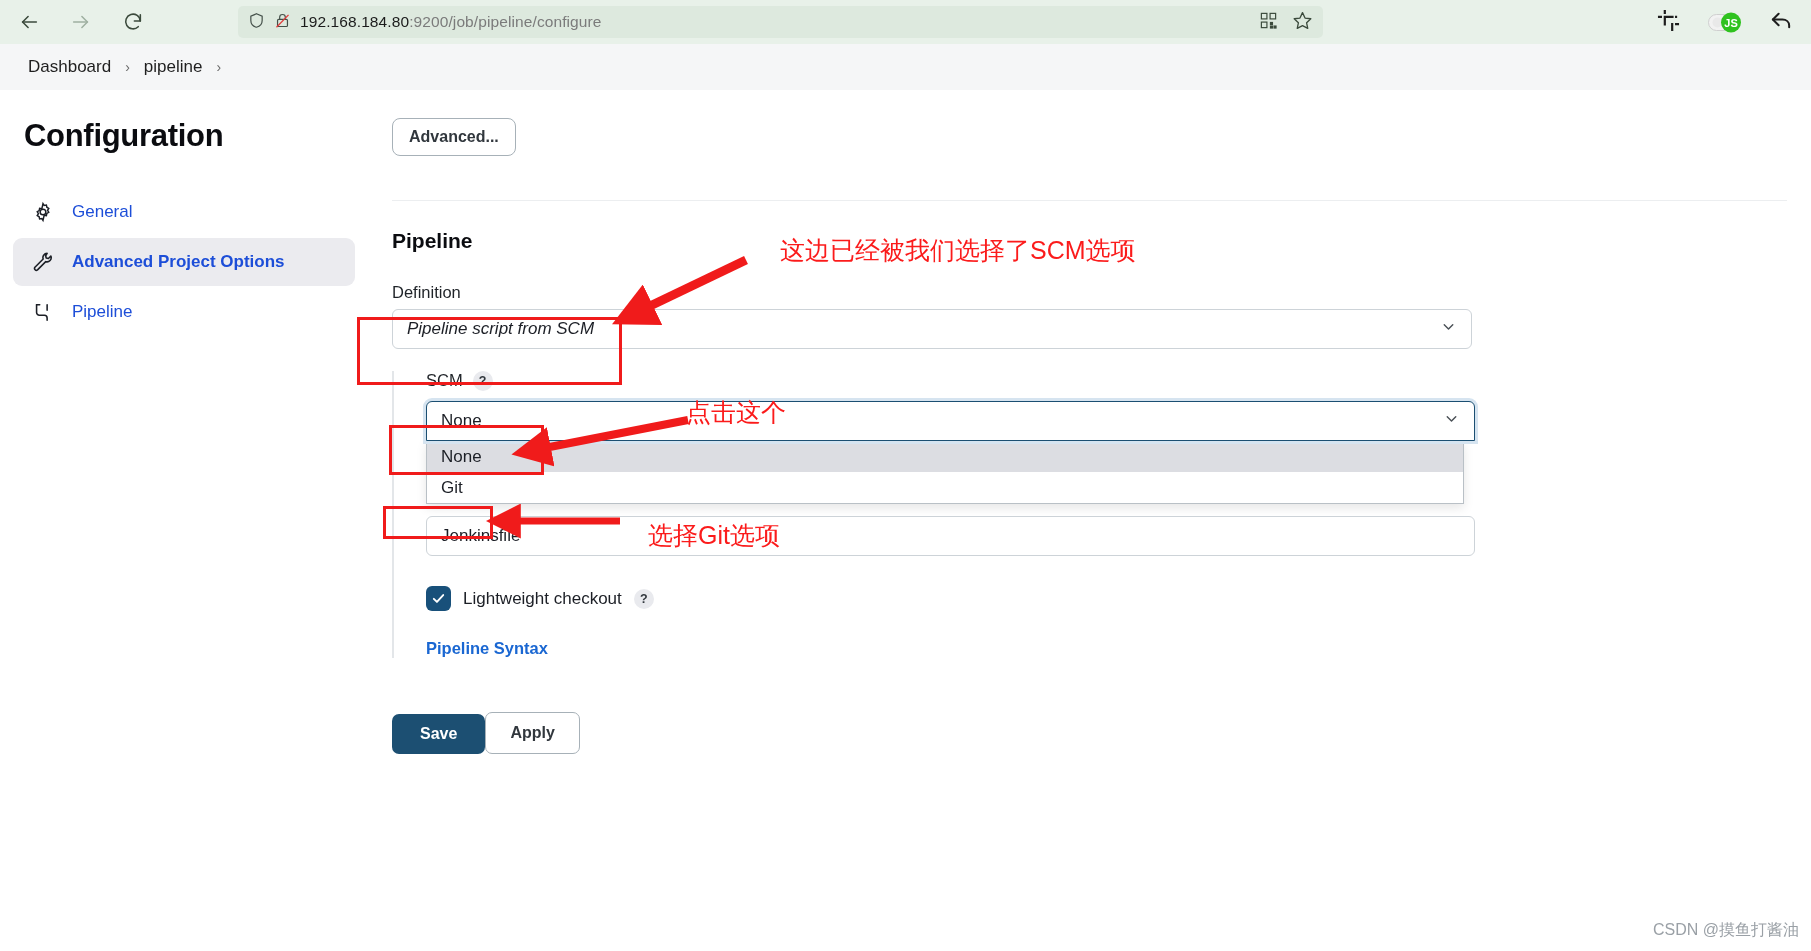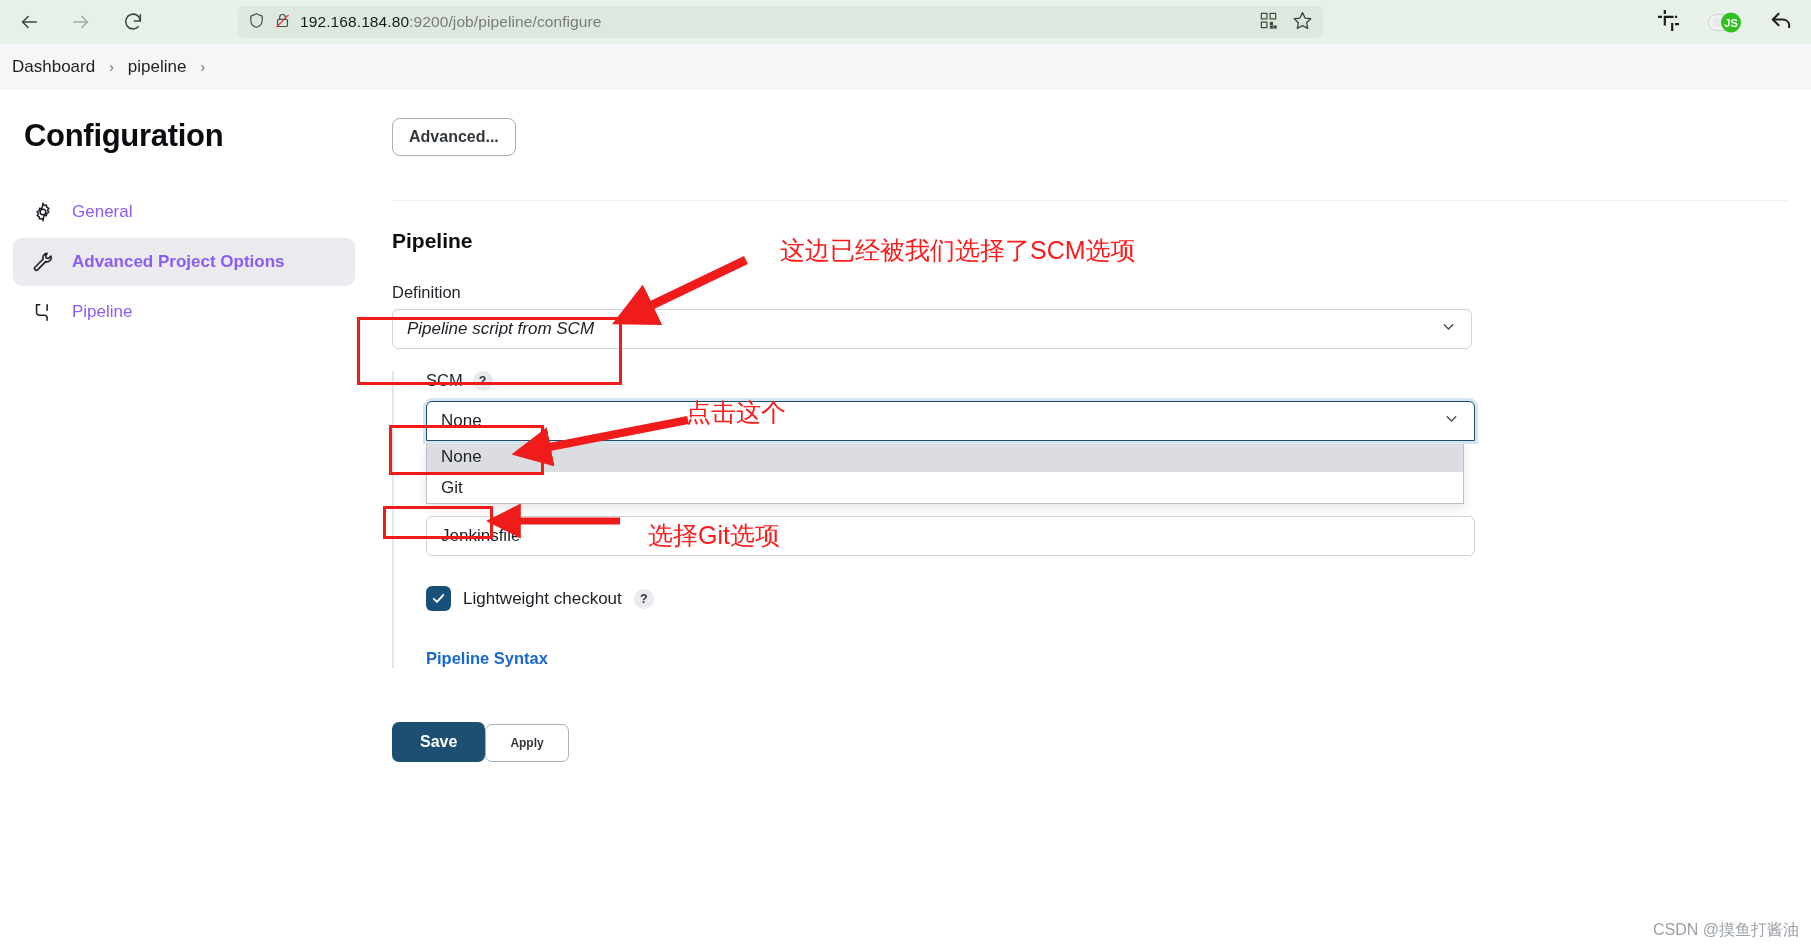--- a/index.html
+++ b/index.html
@@ -36,7 +36,7 @@
   .breadcrumb {
     position:absolute; top: 44px; left: 0; width: 1811px; height: 46px;
     background: #f5f6f7;
-    display:flex; align-items:center; padding-left: 0; gap: 2px;
+    display:flex; align-items:center; padding-left: 16px; gap: 2px;
   }
   .crumb { font-size: 17px; color: #1f1f1f; padding: 0 12px; }
   .crumb-sep { color:#6b6b6b; font-size: 14px; }

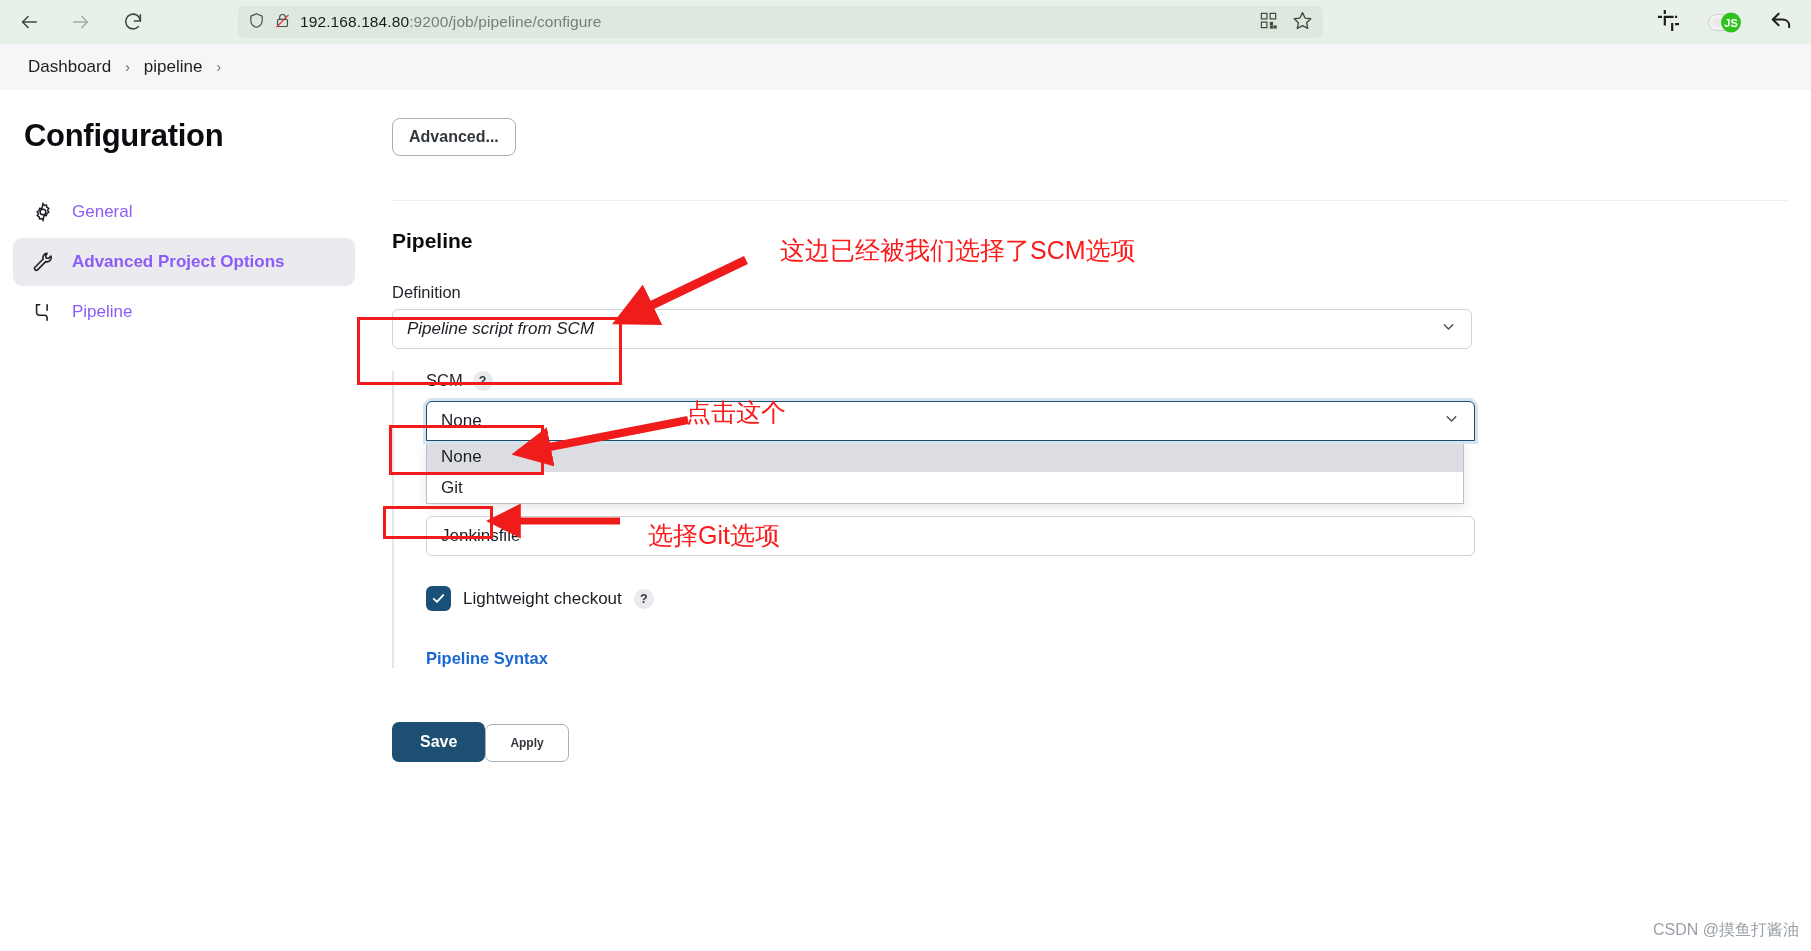--- a/index.html
+++ b/index.html
@@ -63,7 +63,7 @@
     display:flex; align-items:center; gap: 17px;
     height: 48px; margin: 0 13px 2px 13px; padding: 0 18px;
     border-radius: 9px; cursor:pointer;
-    font-size: 17px; color:#8b5cf6;
+    font-size: 17px; color:#1d4ed8;
   }
   .side-item .ic { width:24px; height:24px; display:flex; align-items:center; justify-content:center; color:#1c1f26; }
   .side-item.active { background:#ebebef; font-weight: 700; }

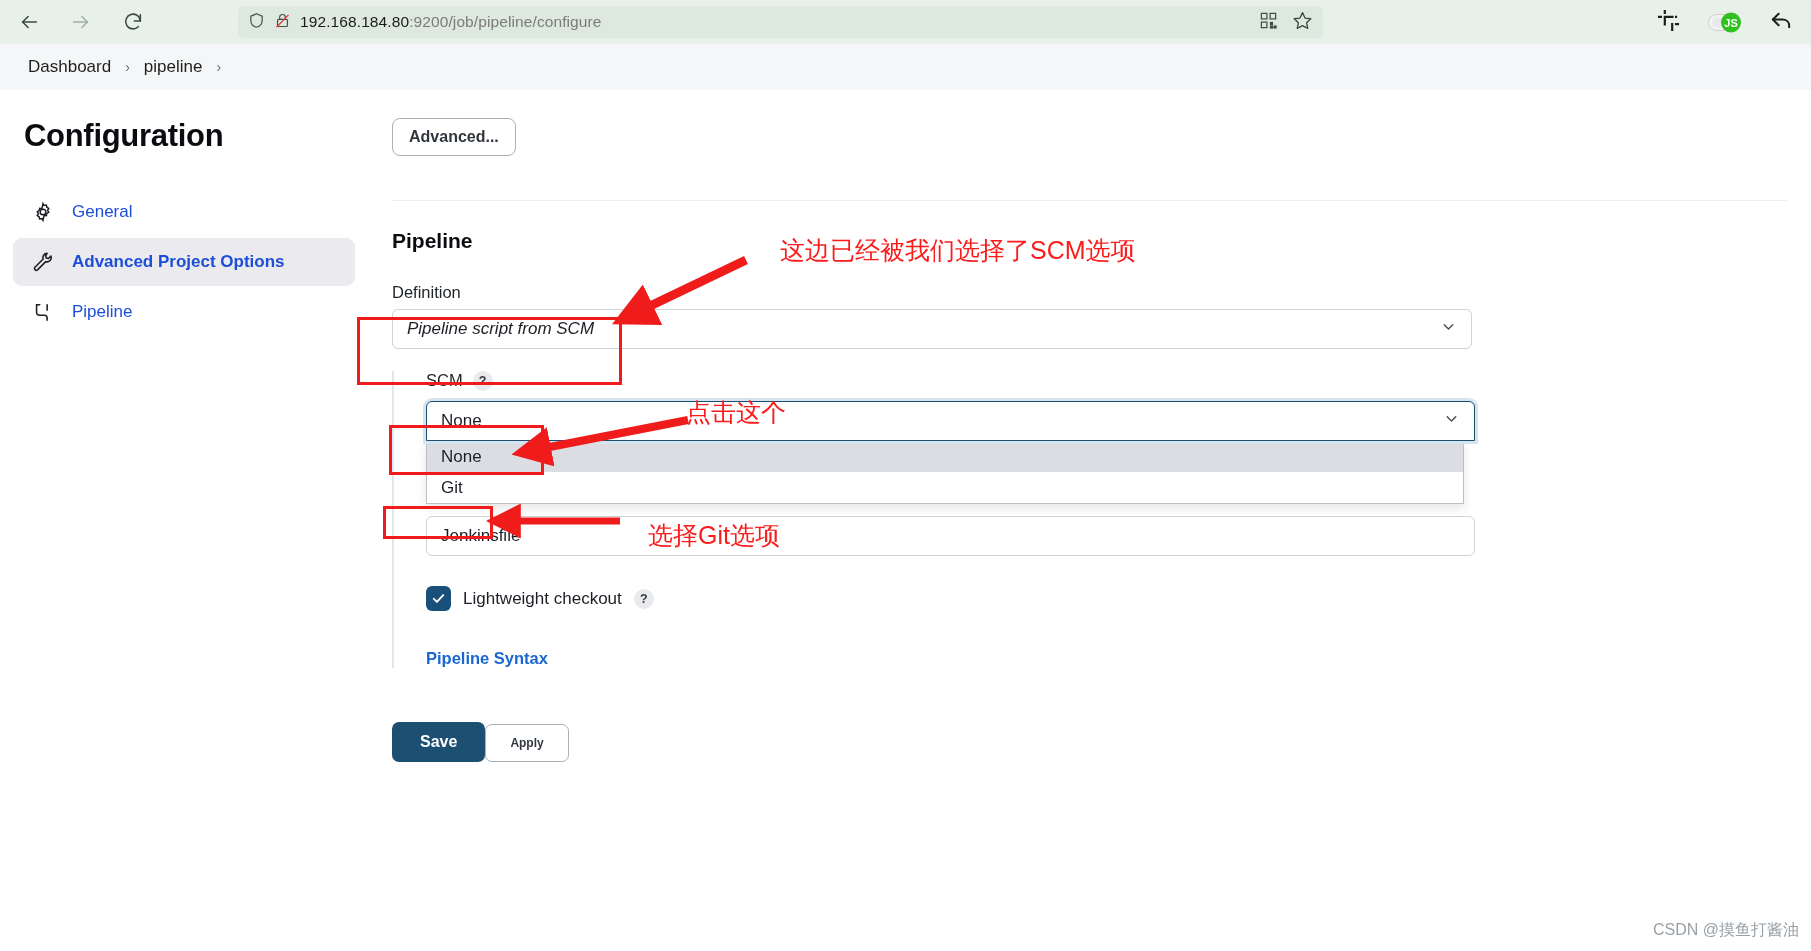--- a/index.html
+++ b/index.html
@@ -127,7 +127,7 @@
   }
   .chkbox svg { display:block; }
   .chk-label { font-size: 17px; color:#1c1f26; }
-  .syntax-link { margin-top: 38px; font-size: 16.5px; font-weight:700; color:#1a67d2; cursor:pointer; }
+  .syntax-link { margin-top: 28px; font-size: 16.5px; font-weight:700; color:#1a67d2; cursor:pointer; }
 
   .actions { margin: 54px 0 0 24px; display:flex; align-items:flex-end; }
   .btn-save {

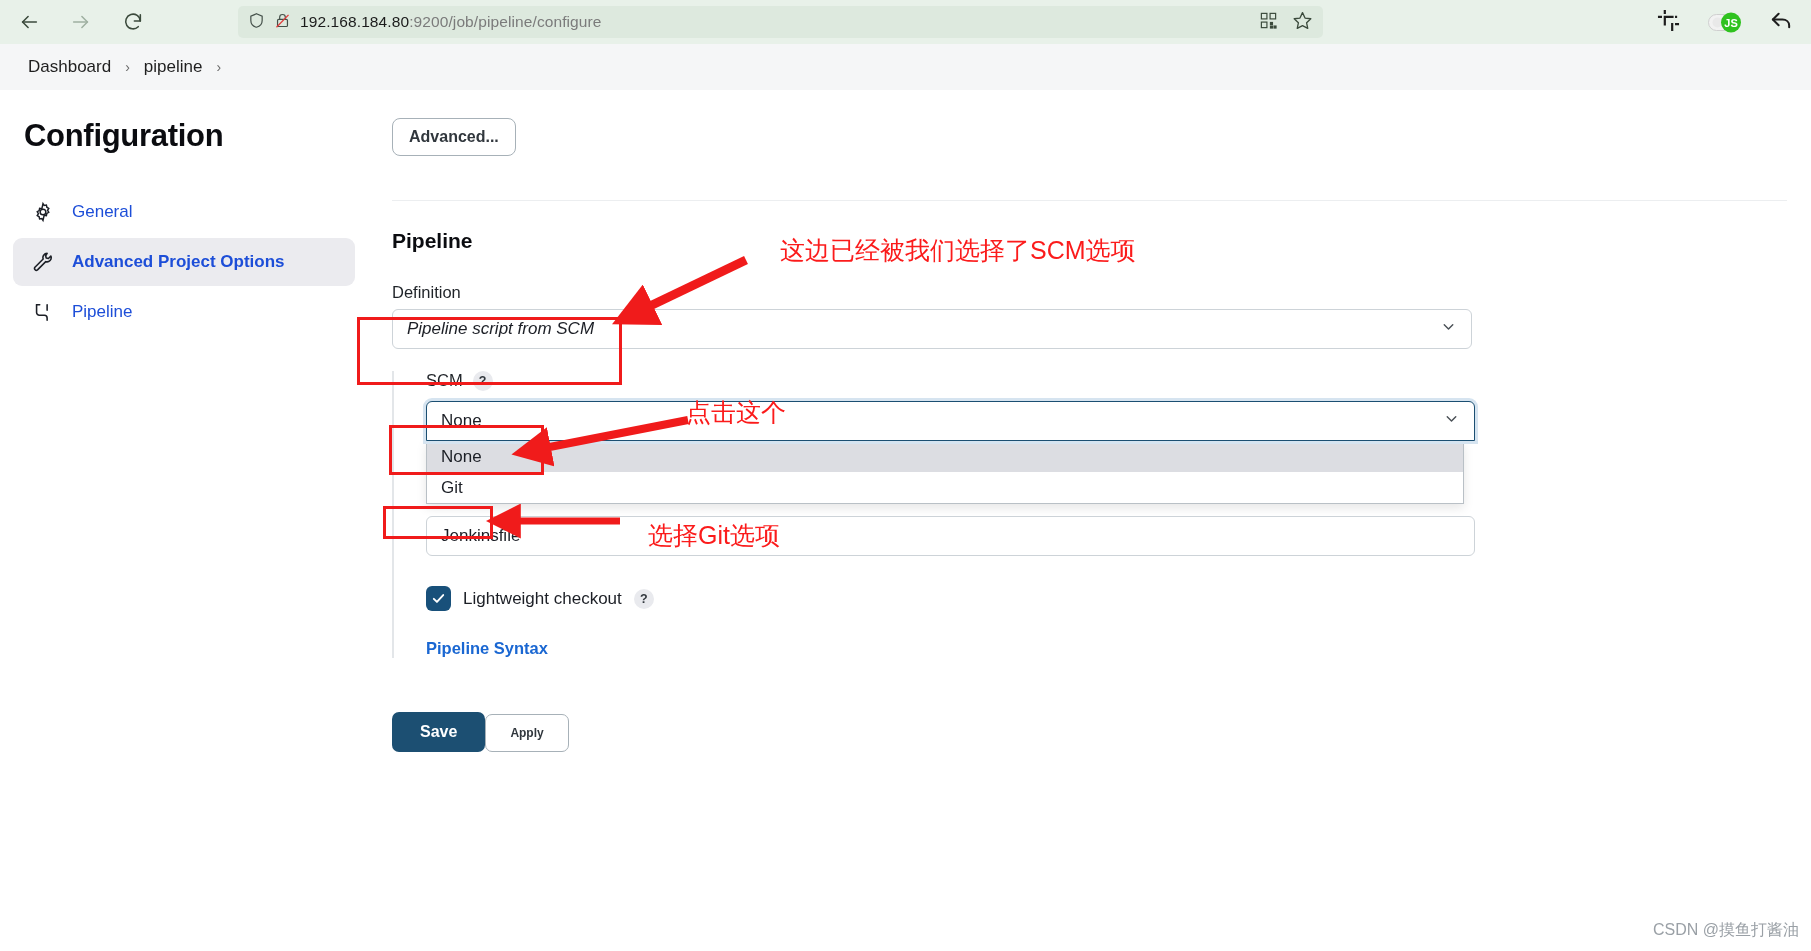--- a/index.html
+++ b/index.html
@@ -135,7 +135,7 @@
     border:none; border-radius:7px; padding: 11px 28px; cursor:pointer;
   }
   .btn-apply {
-    background:#fff; color:#31373d; font-size:12px; font-weight:600;
+    background:#fff; color:#31373d; font-size:16px; font-weight:600;
     border:1px solid #a7b1b8; border-radius:7px; padding: 11px 24px; cursor:pointer;
   }
 

